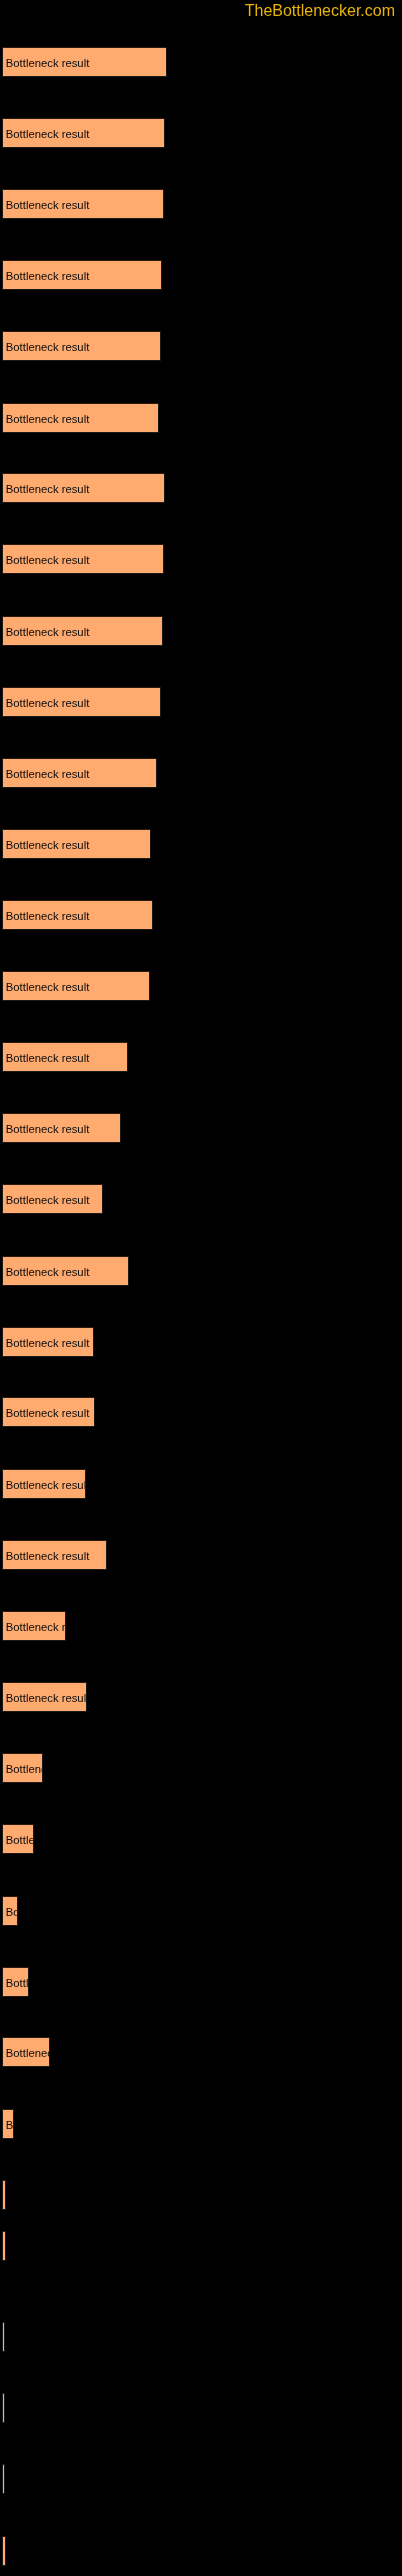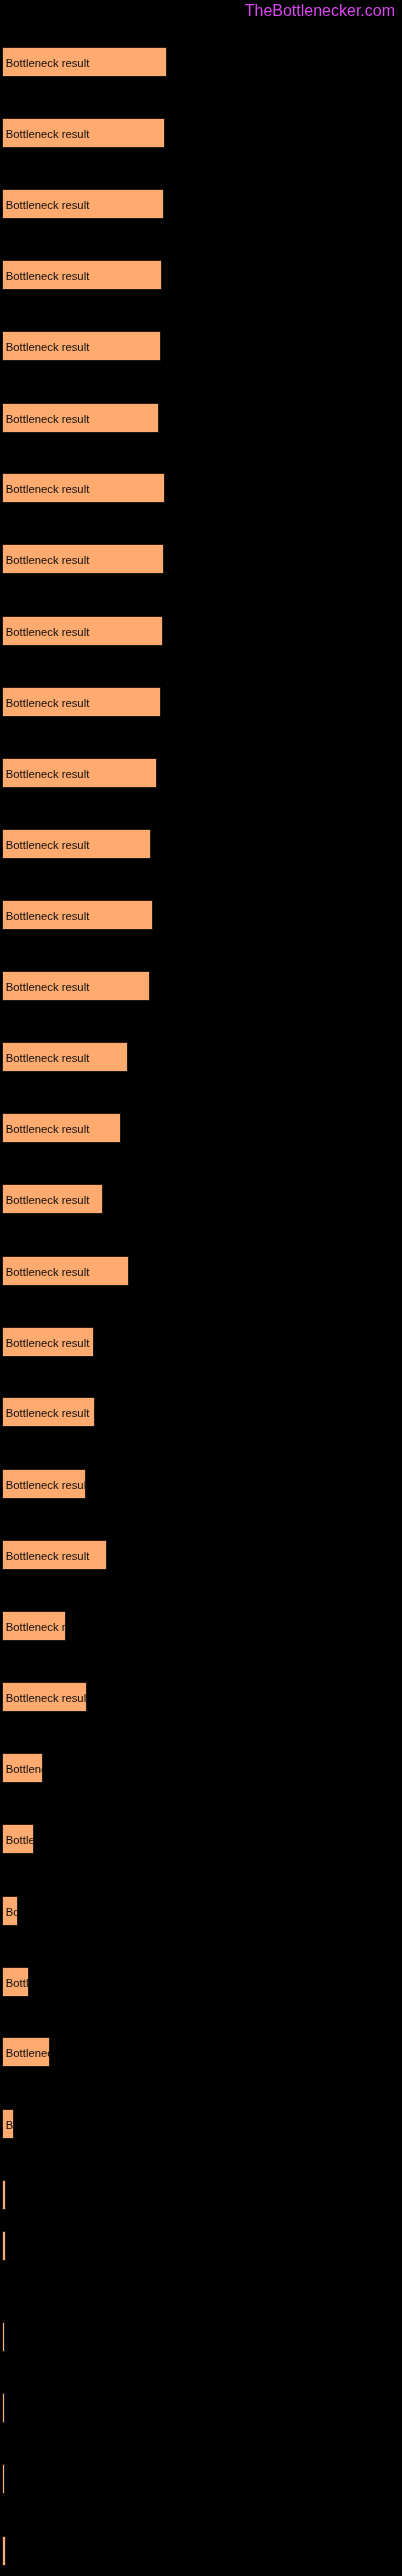--- a/index.html
+++ b/index.html
@@ -28,7 +28,7 @@
     top: 0.8px;
     font-size: 16px;
     line-height: 19.3px;
-    color: #d946ef;
+    color: #eab308;
     letter-spacing: 0px;
     white-space: nowrap;
     text-align: right;

